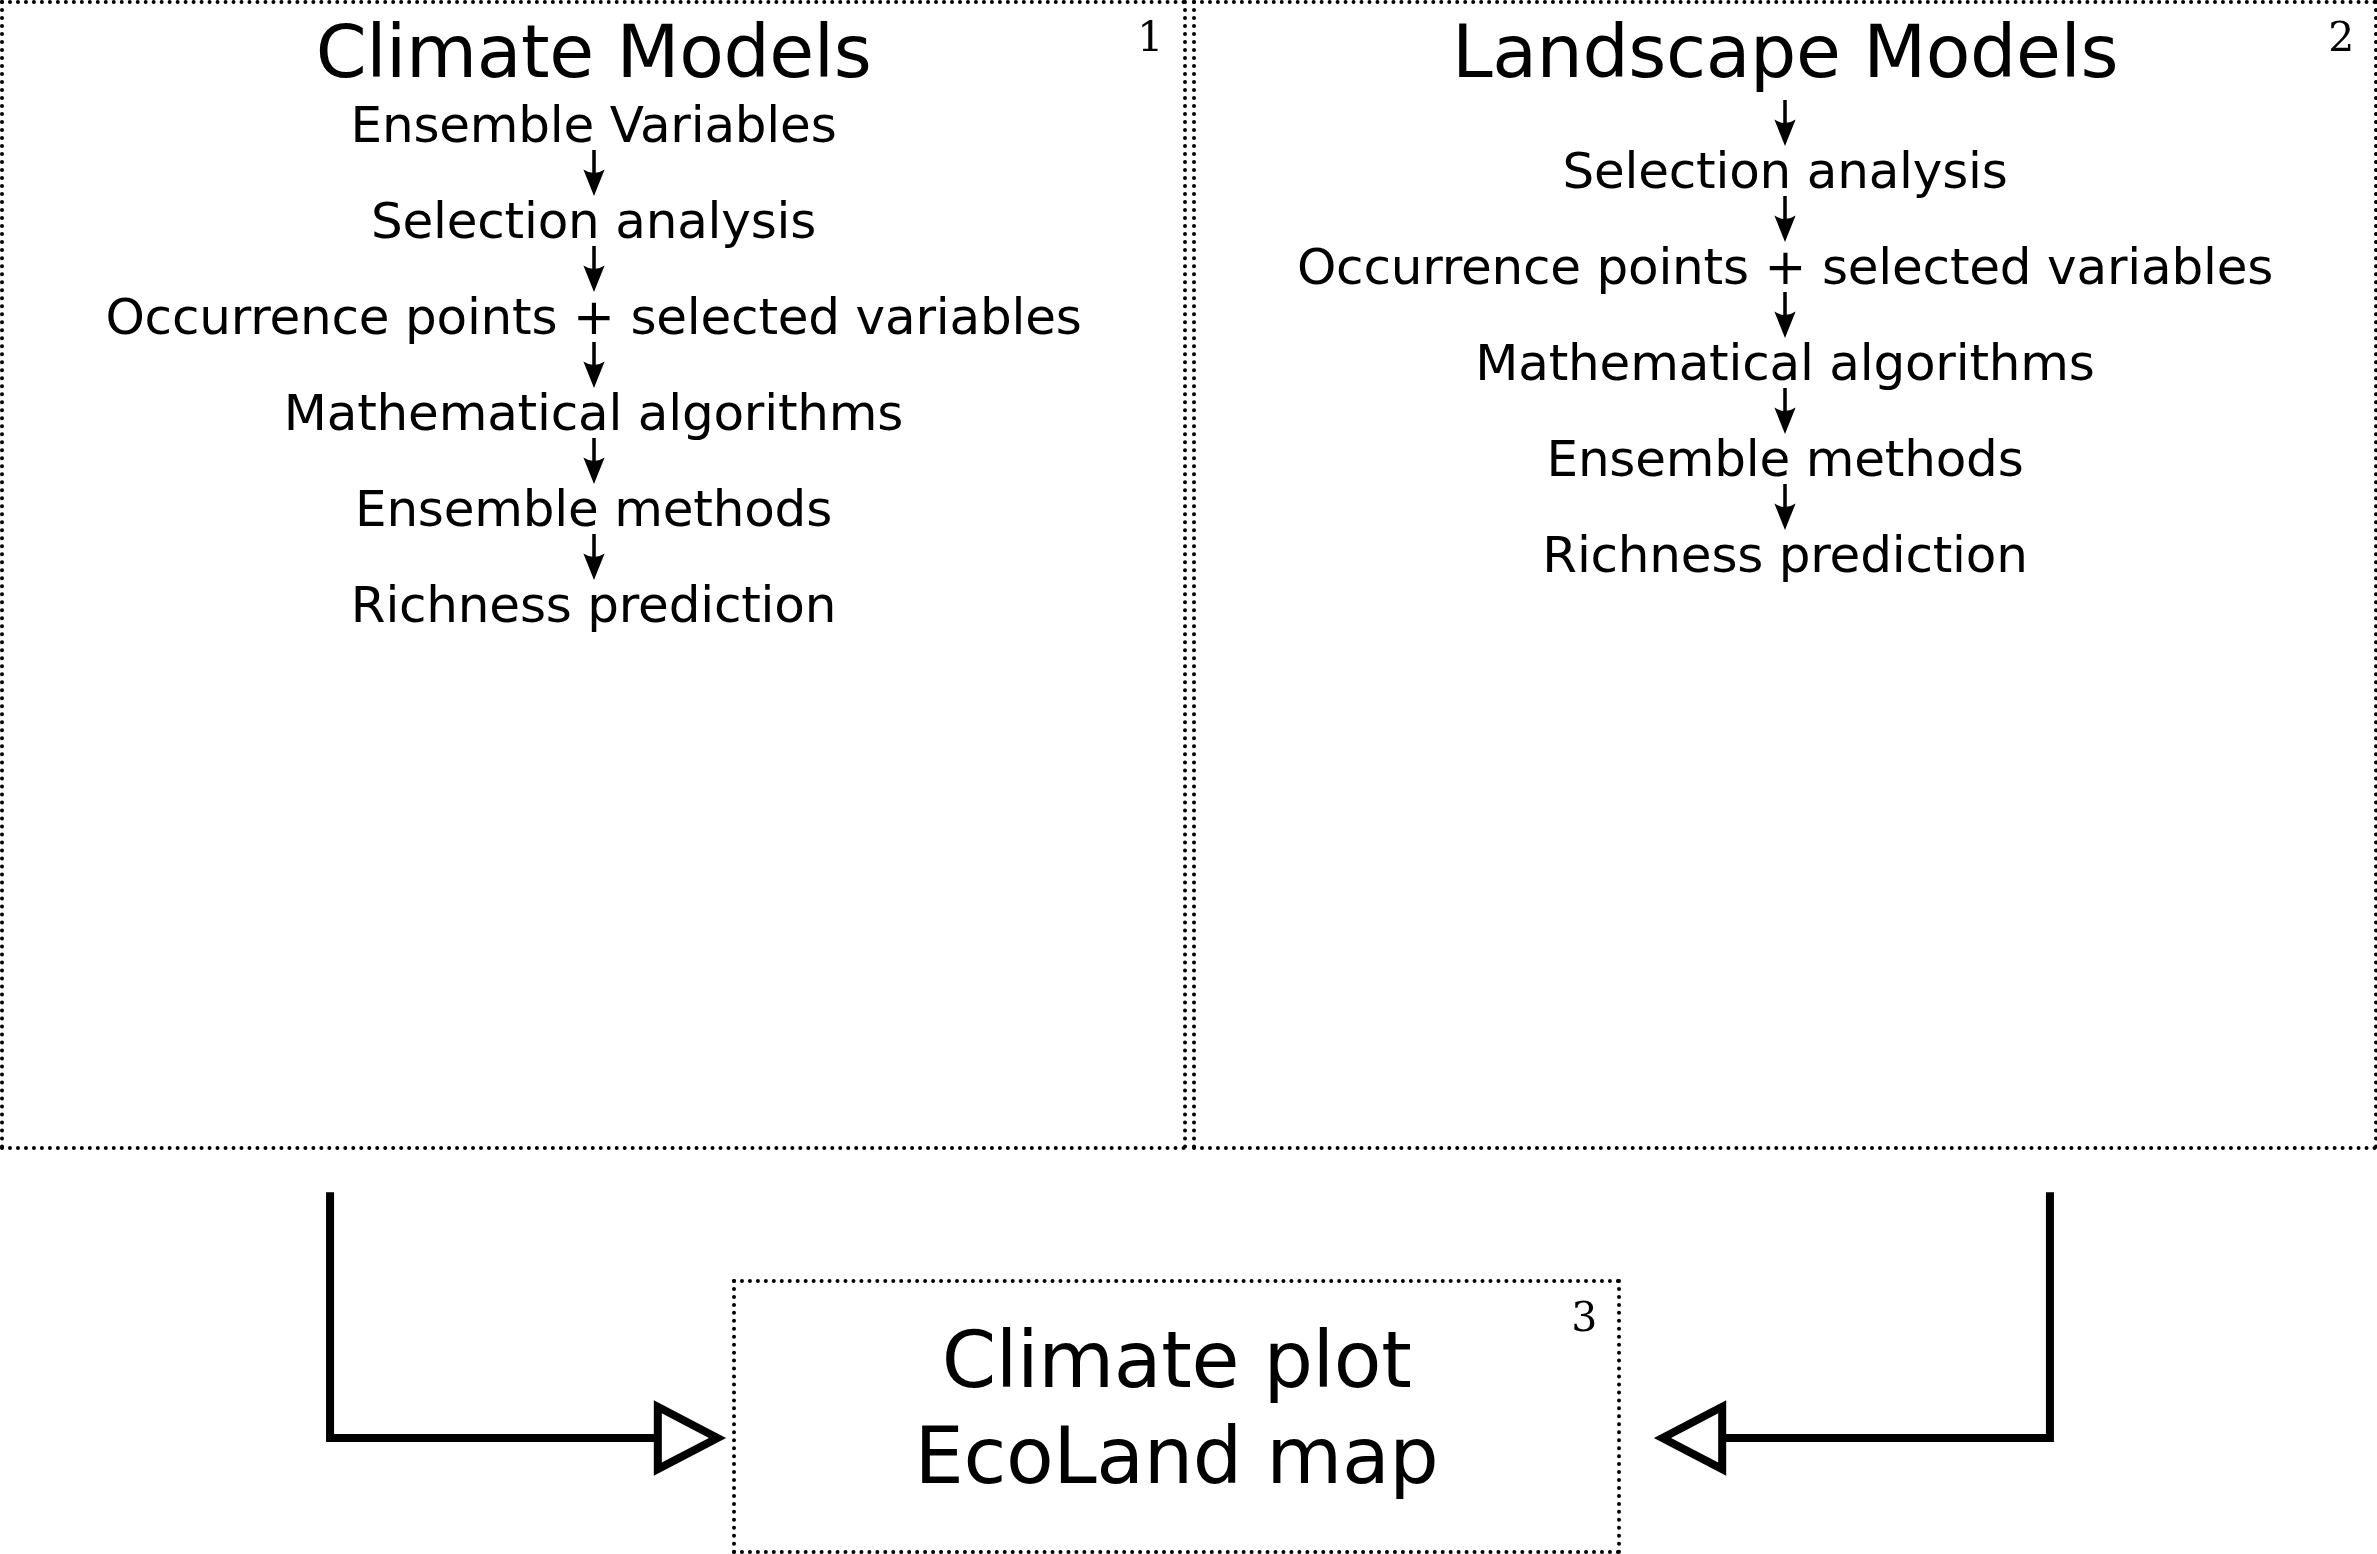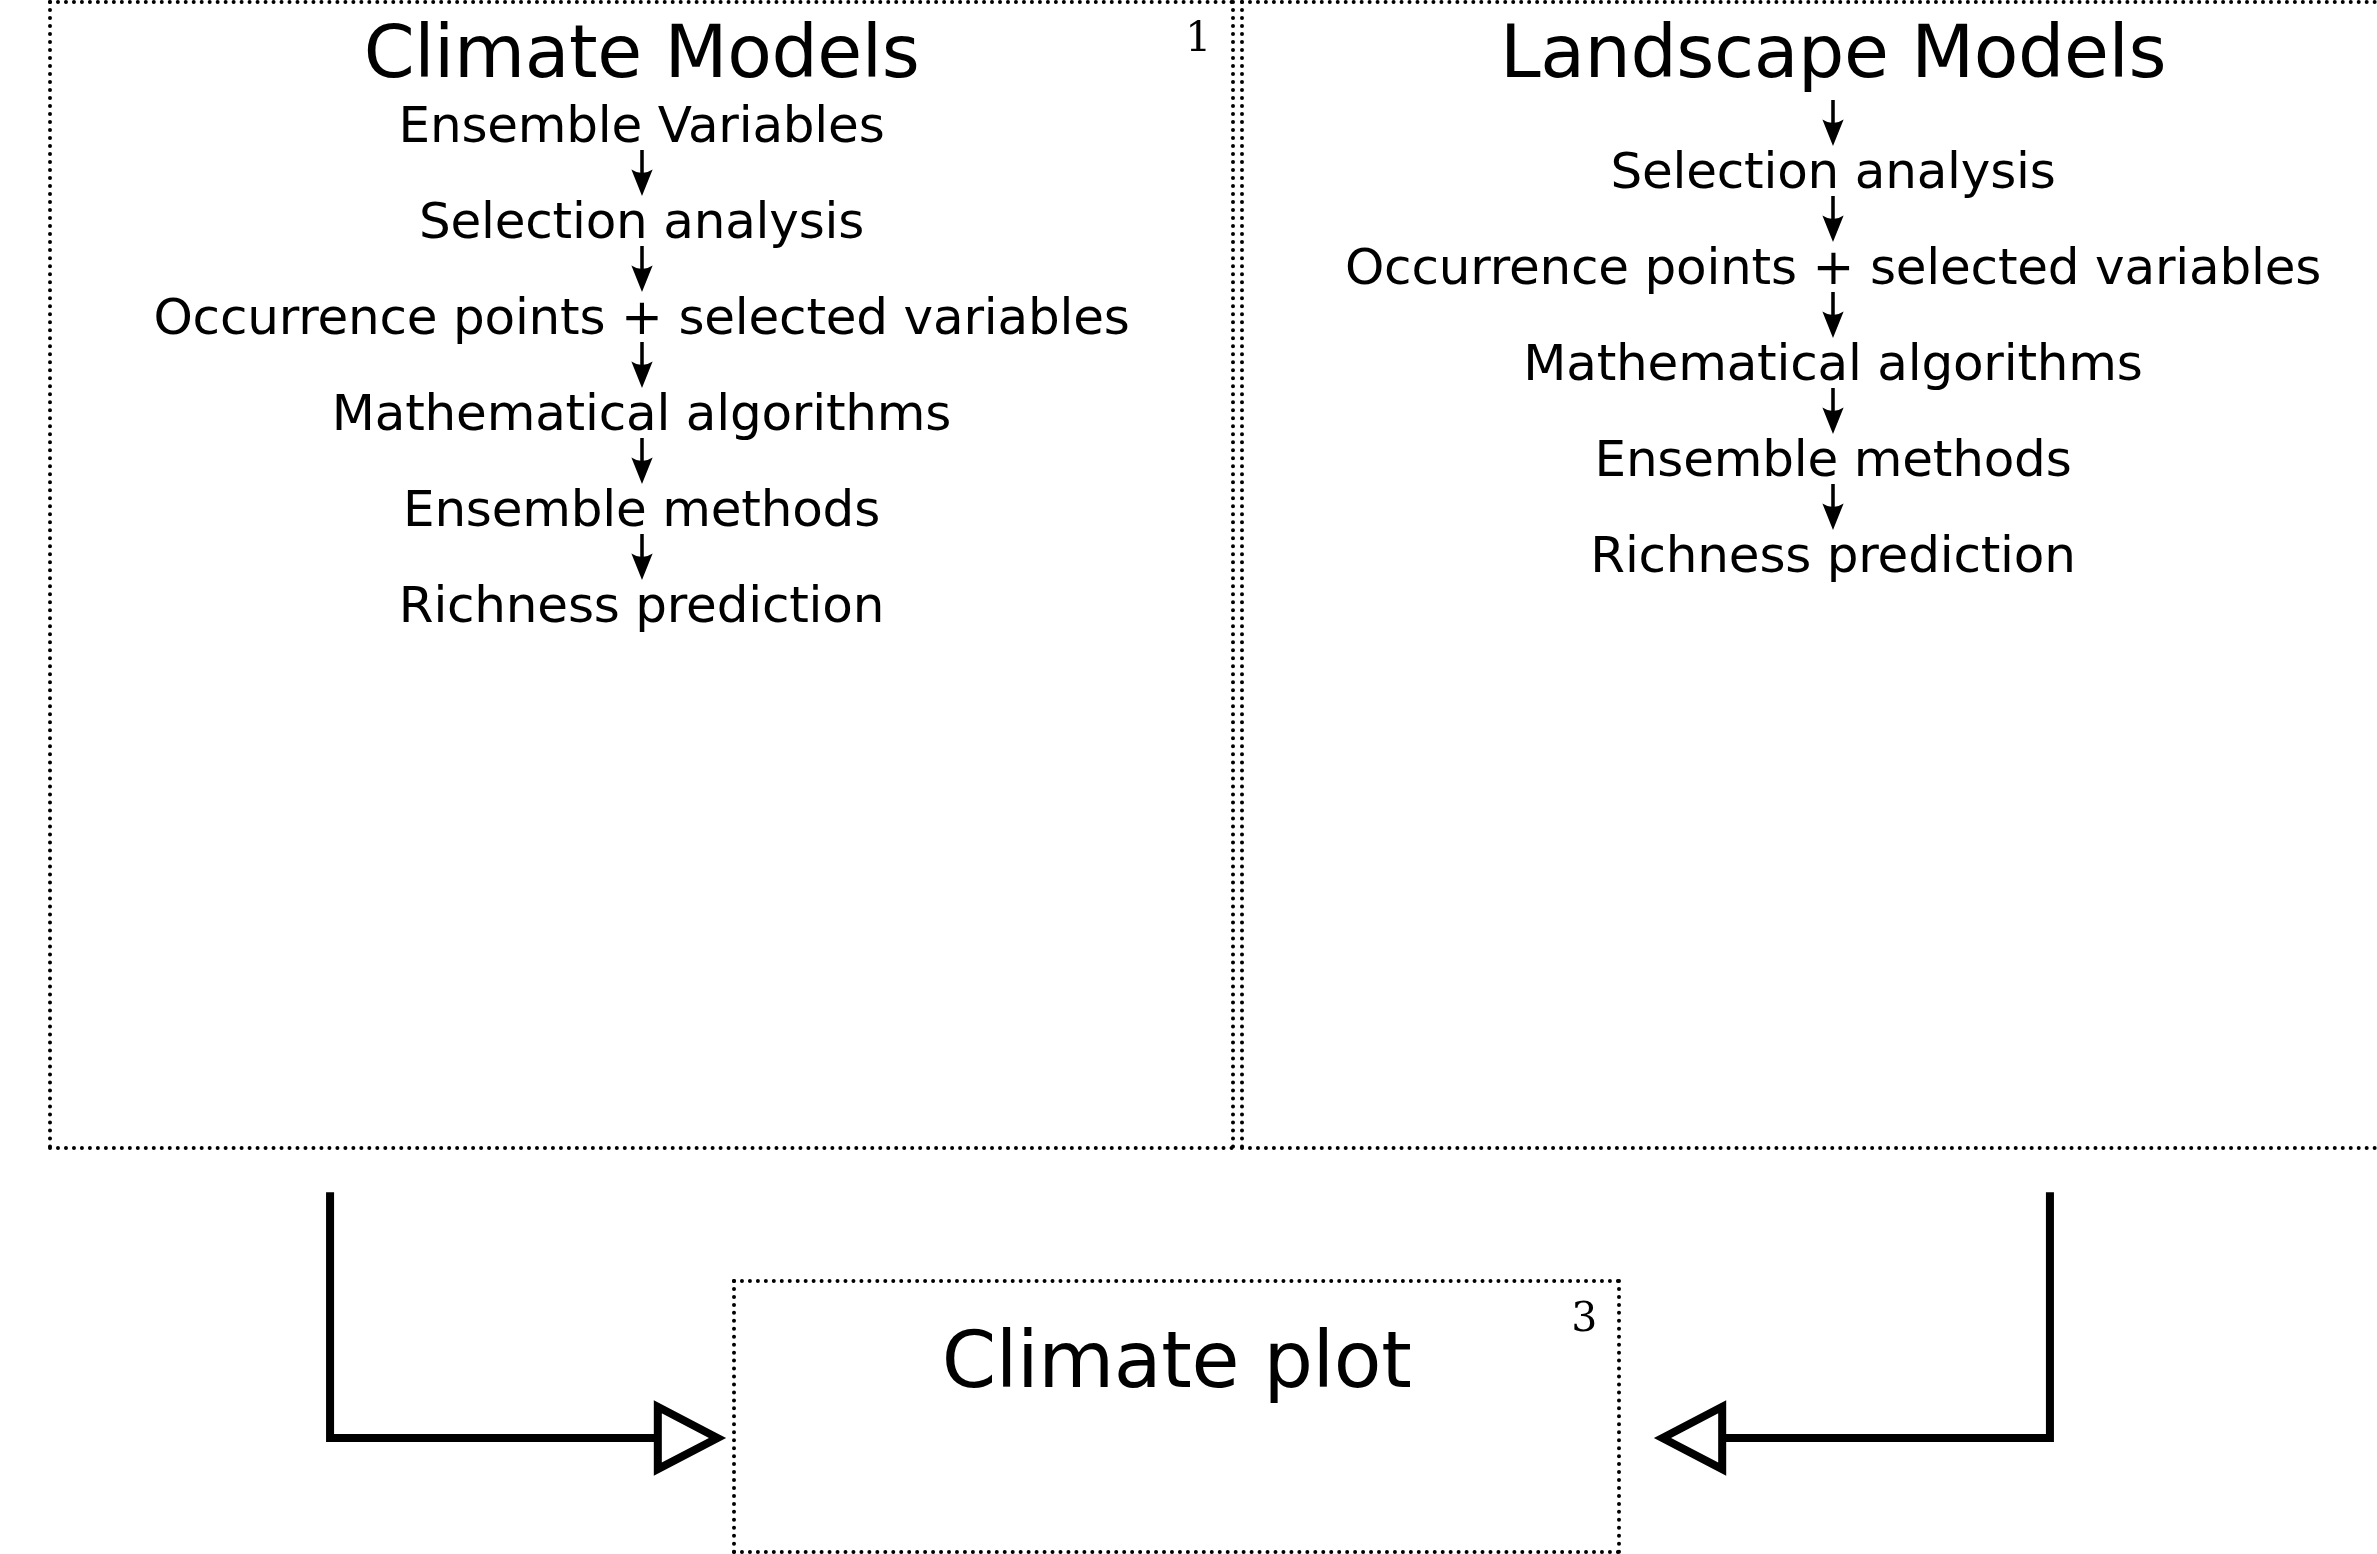--- a/index.html
+++ b/index.html
@@ -26,7 +26,6 @@
     box-sizing: border-box;
     border: 4.5px dotted #000000;
     background: transparent;
-    margin-left: 48px;
   }
   #panel-climate {
     left: 0px;

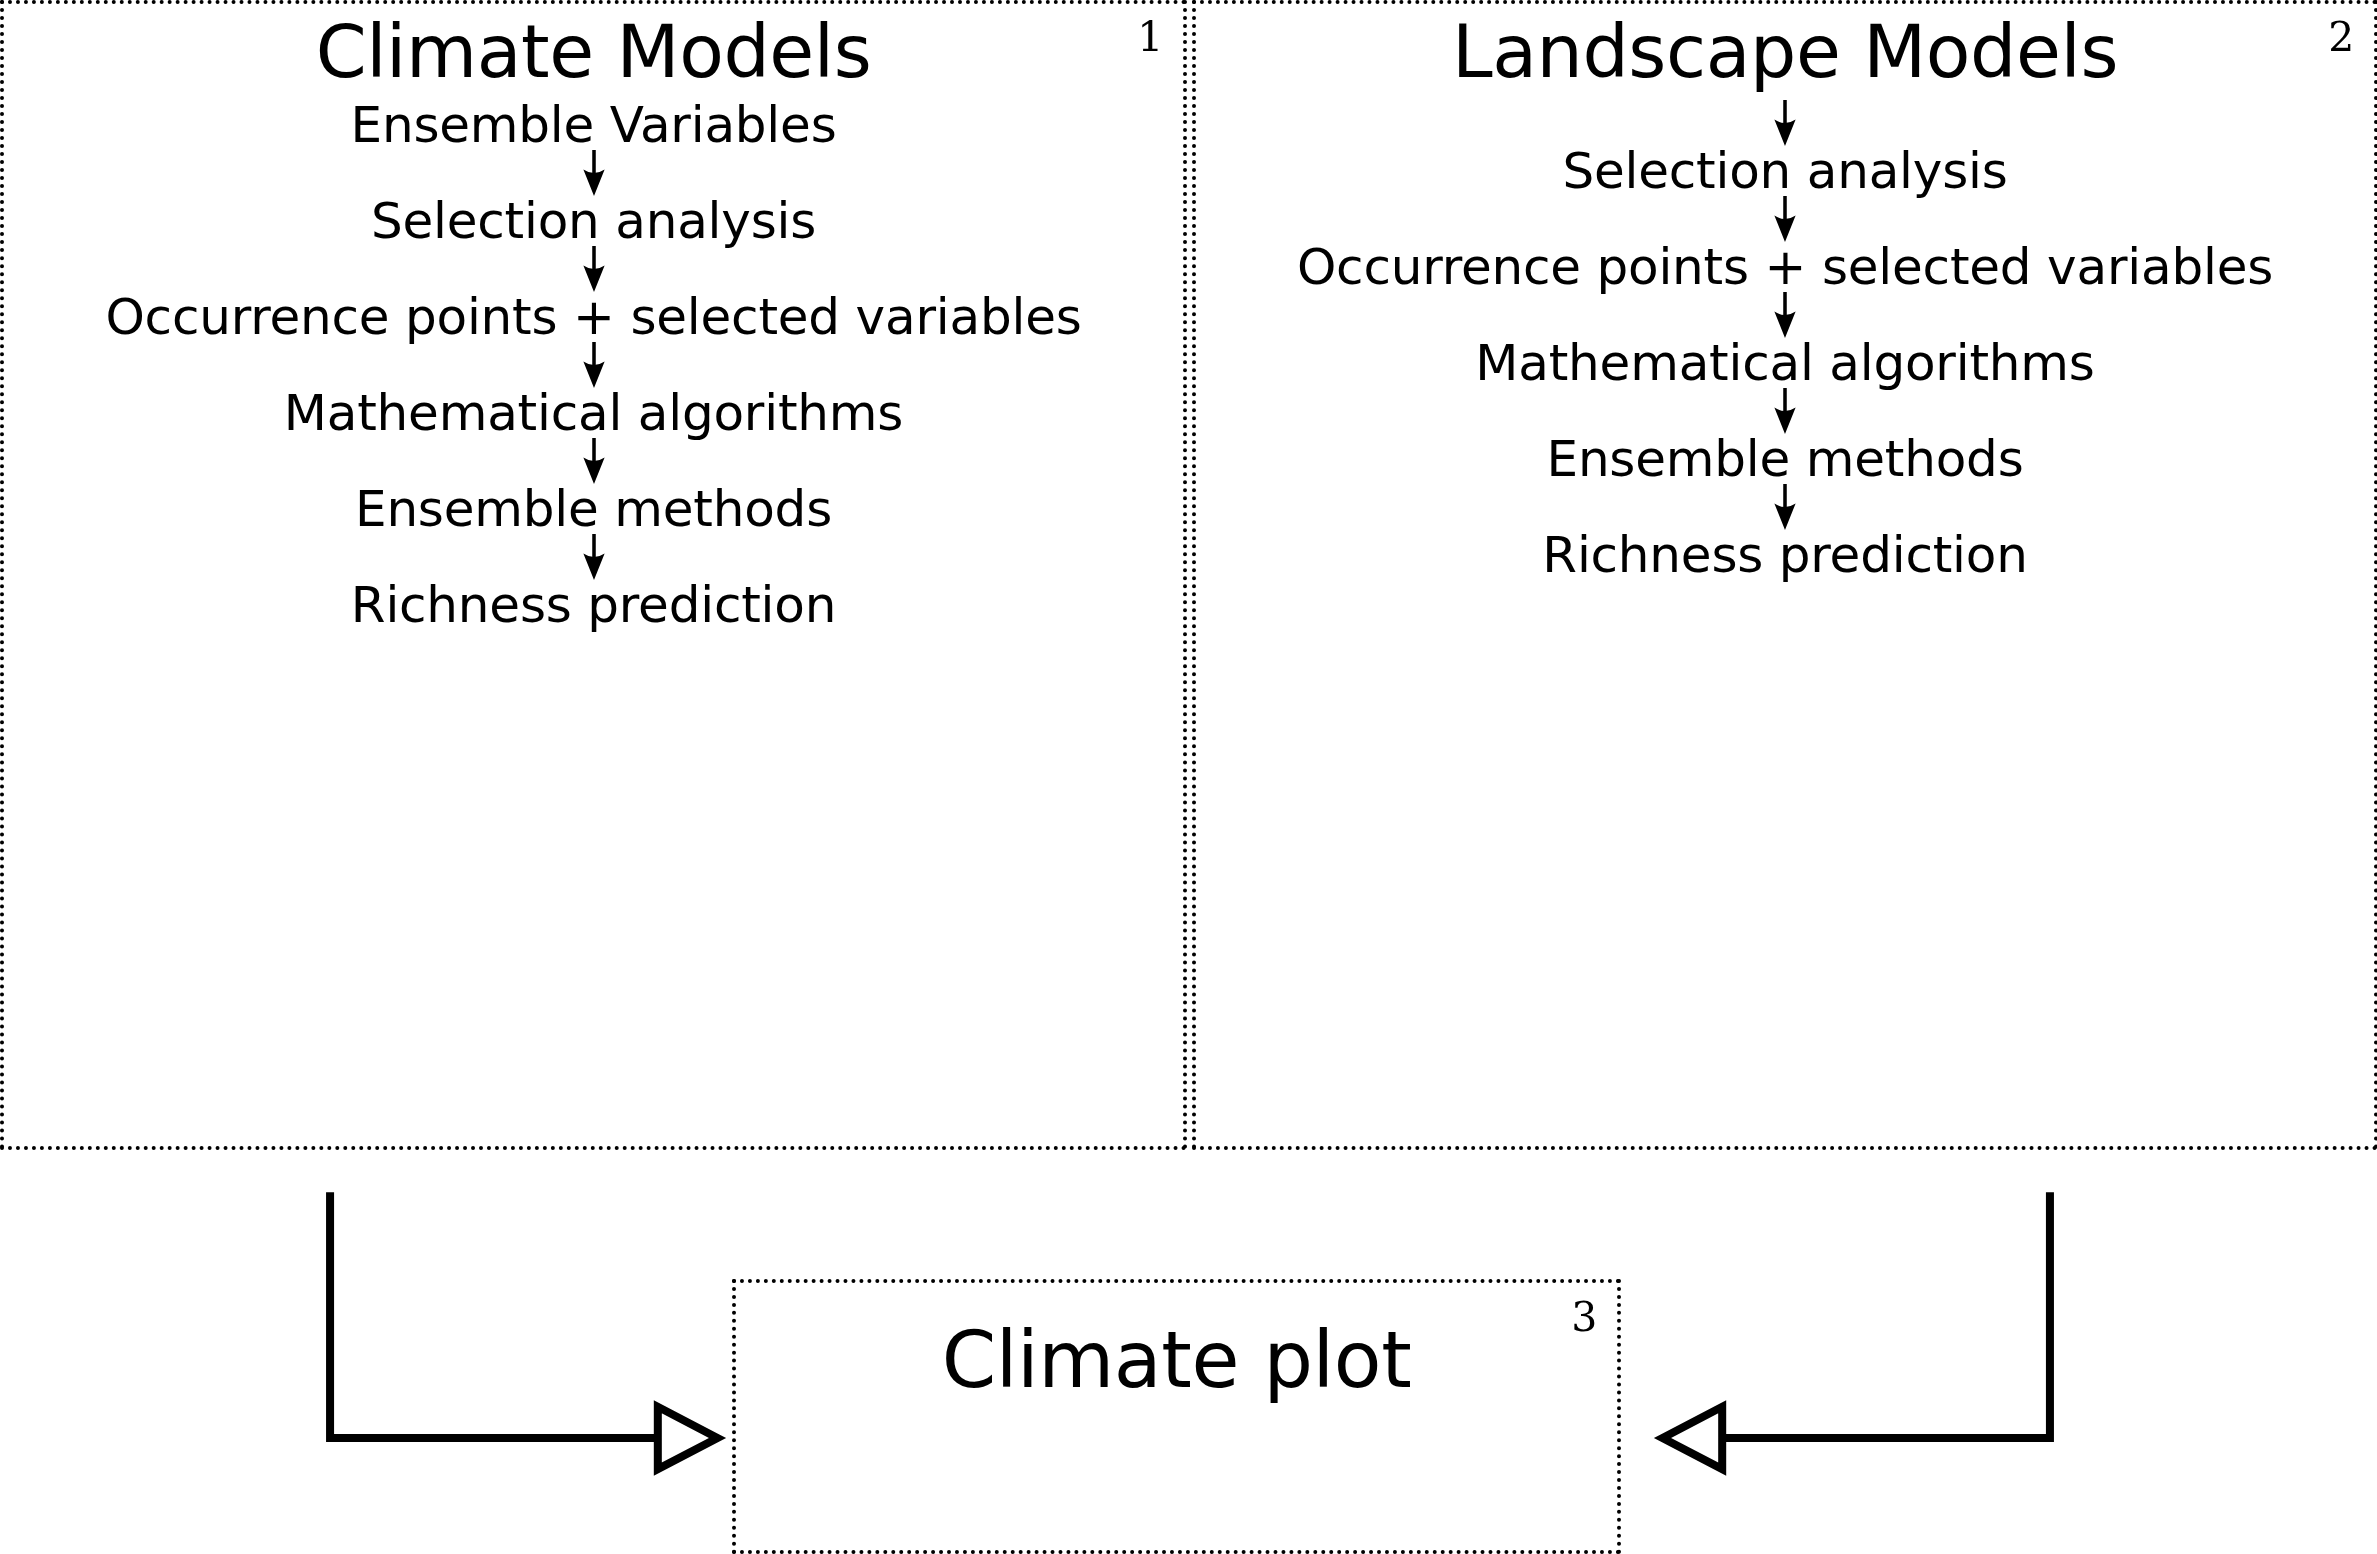--- a/index.html
+++ b/index.html
@@ -266,6 +266,7 @@
     <div class="corner-index">3</div>
     <div class="ecoland-lines">
       <div class="ecoland-line">Climate plot</div>
+      <div class="ecoland-line">EcoLand map</div>
     </div>
   </div>
 

